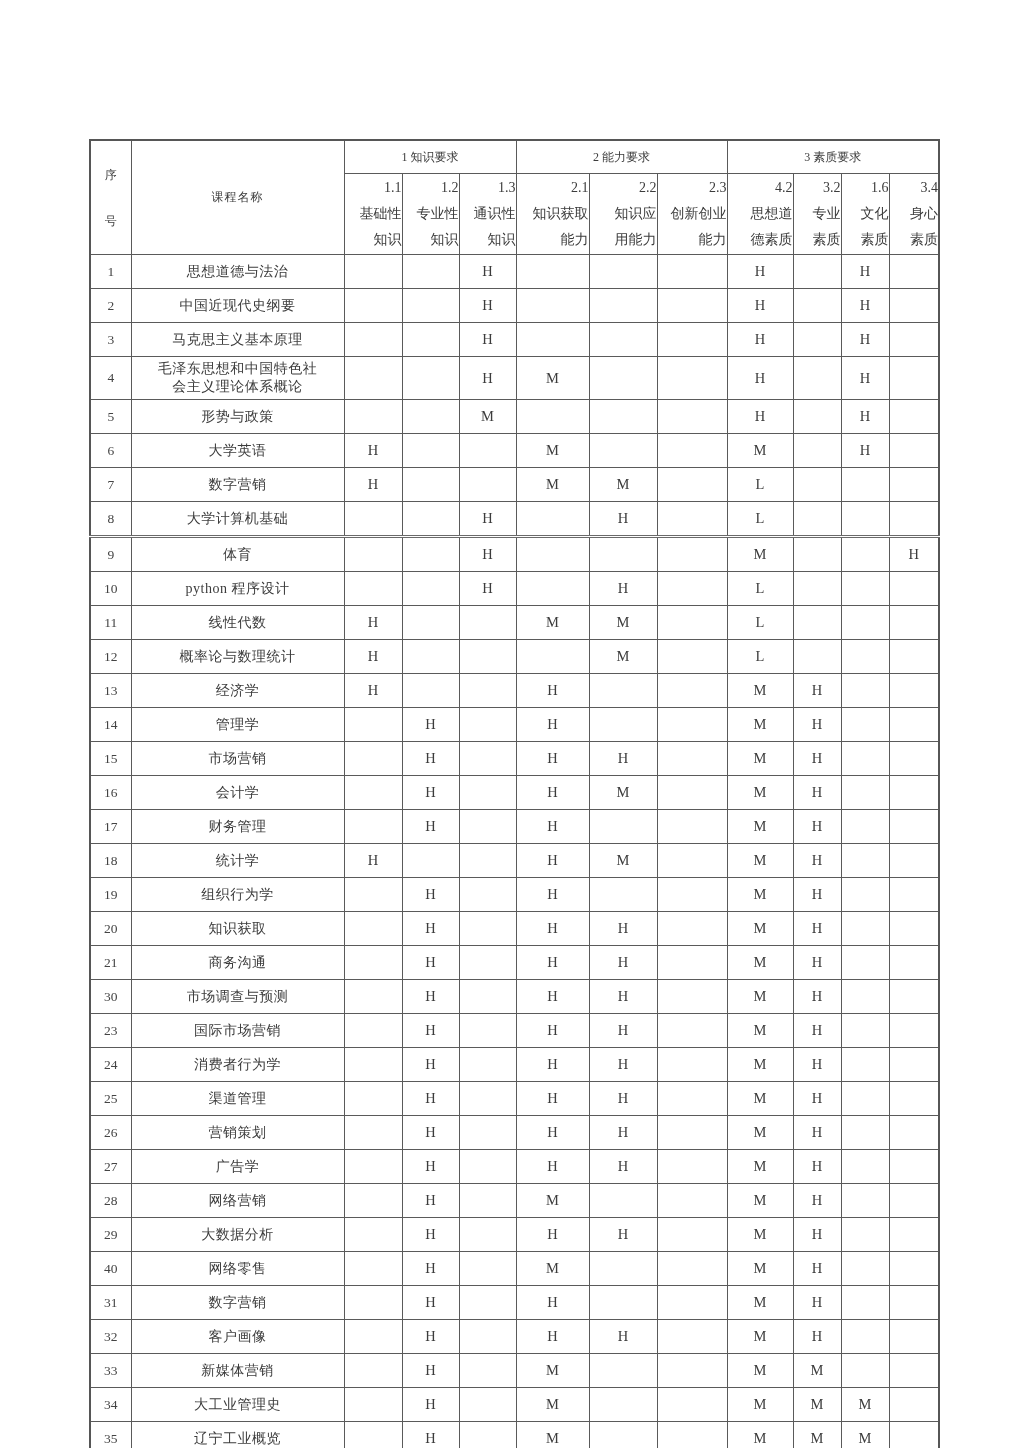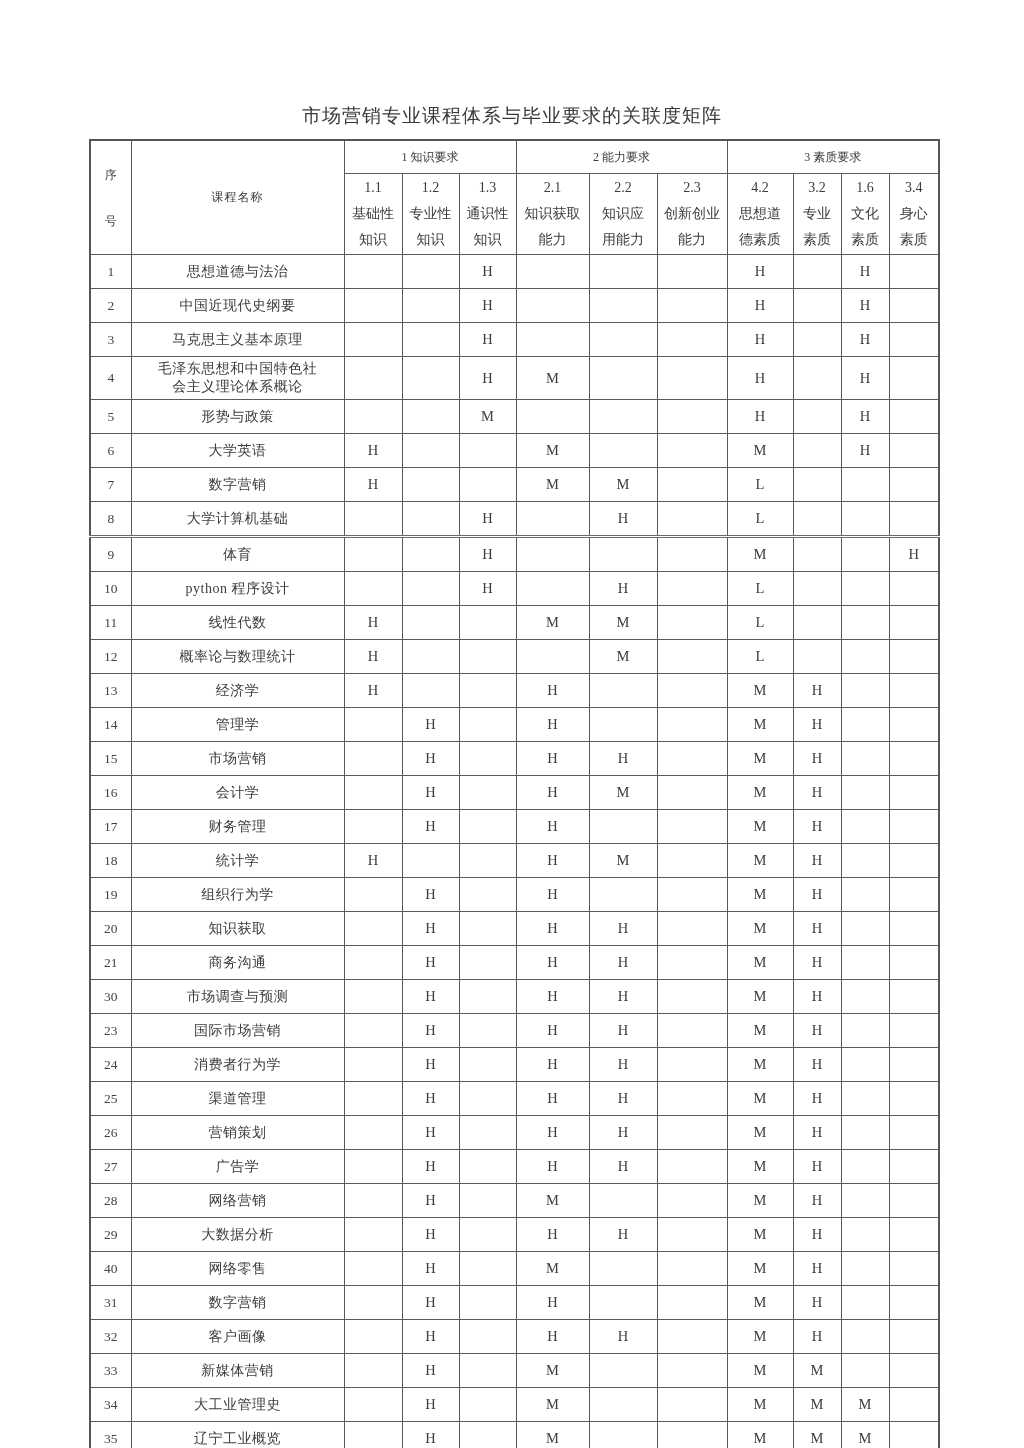--- a/index.html
+++ b/index.html
@@ -61,7 +61,6 @@
 
 <div class="page">
 
-  <div class="doc-title">市场营销专业课程体系与毕业要求的关联度矩阵</div>
 
   <table class="matrix">
     <colgroup>

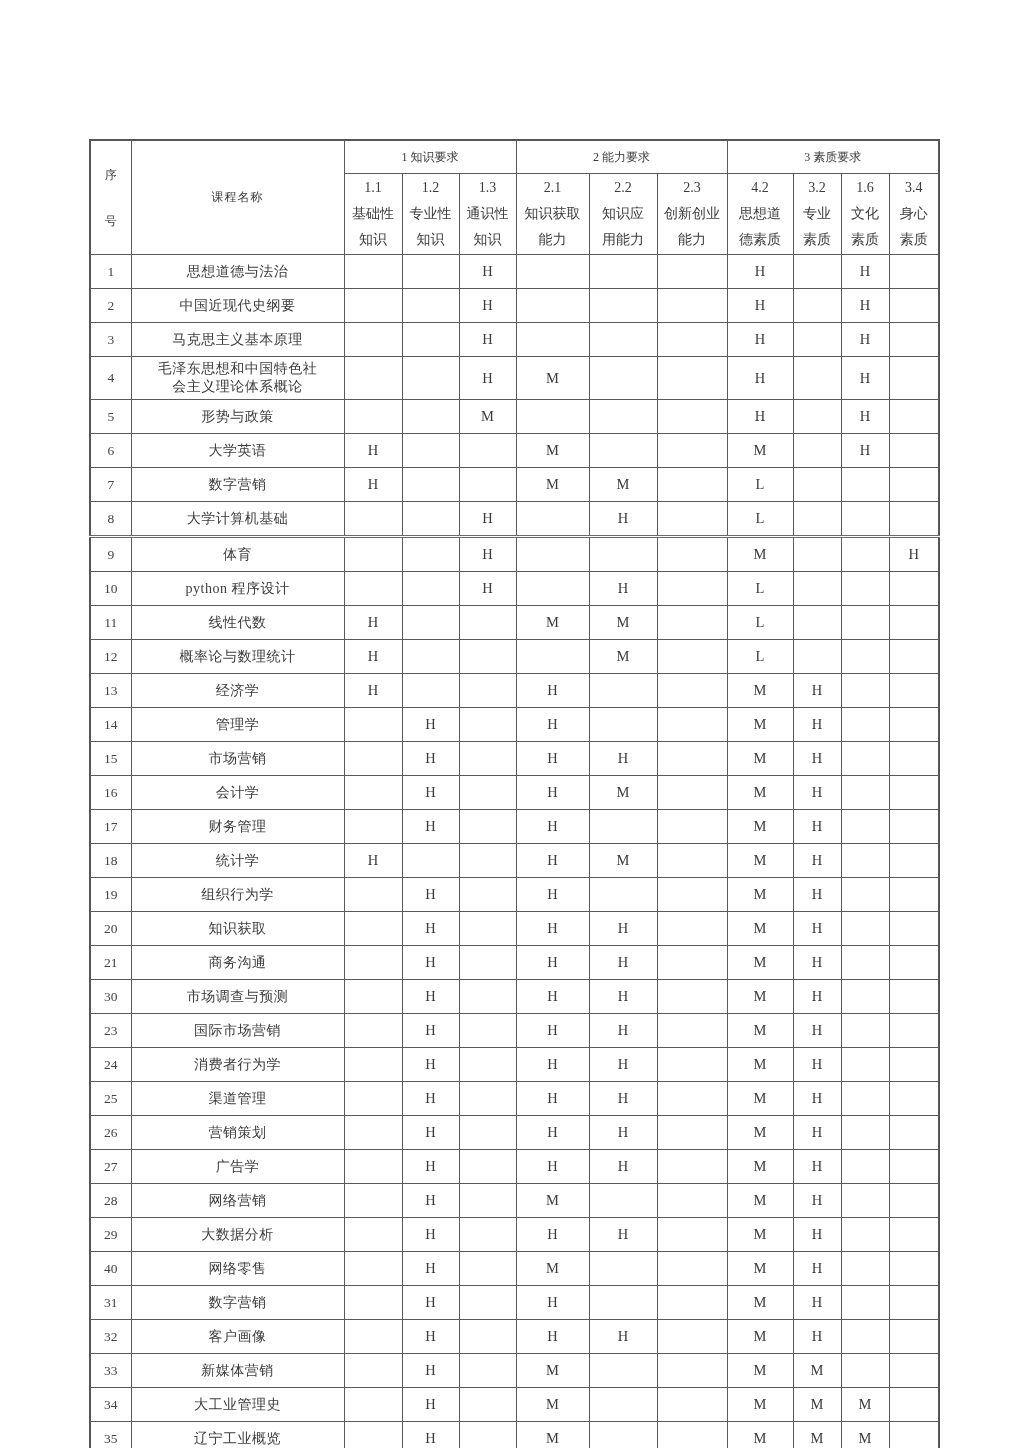--- a/index.html
+++ b/index.html
@@ -48,7 +48,7 @@
   }
   th.course-h { font-size: 14.5px; letter-spacing: 1px; }
   th.sub { height: 80px; font-size: 14px; }
-  th.sub div { line-height: 26px; }
+  th.sub div { line-height: 26px; text-align: right; }
 
   tbody td { height: 27px; font-size: 14px; }
   td.no { font-size: 13.5px; color: #444444; }

